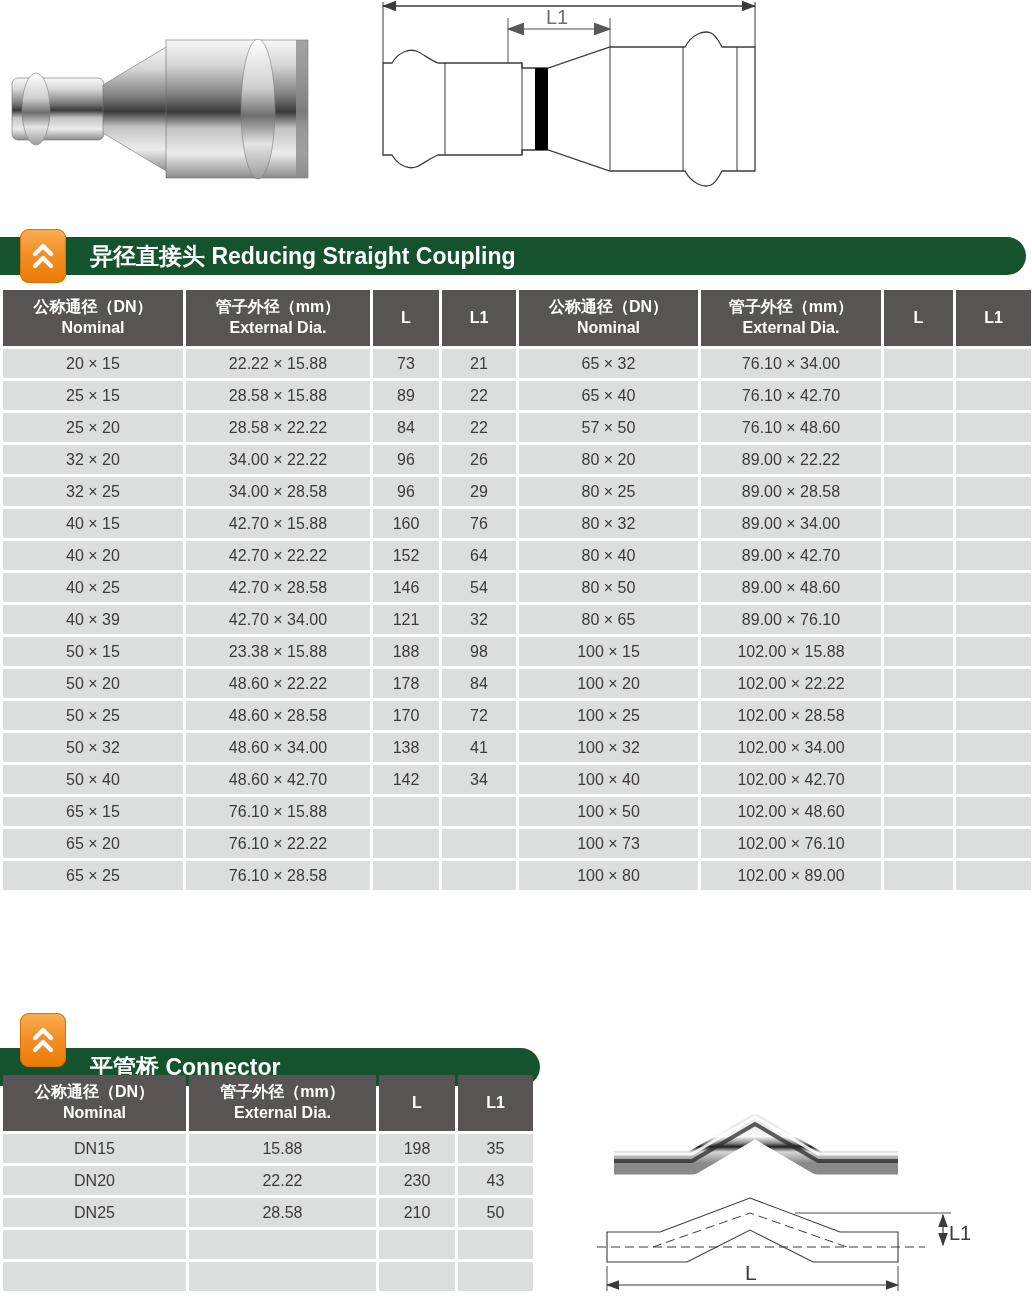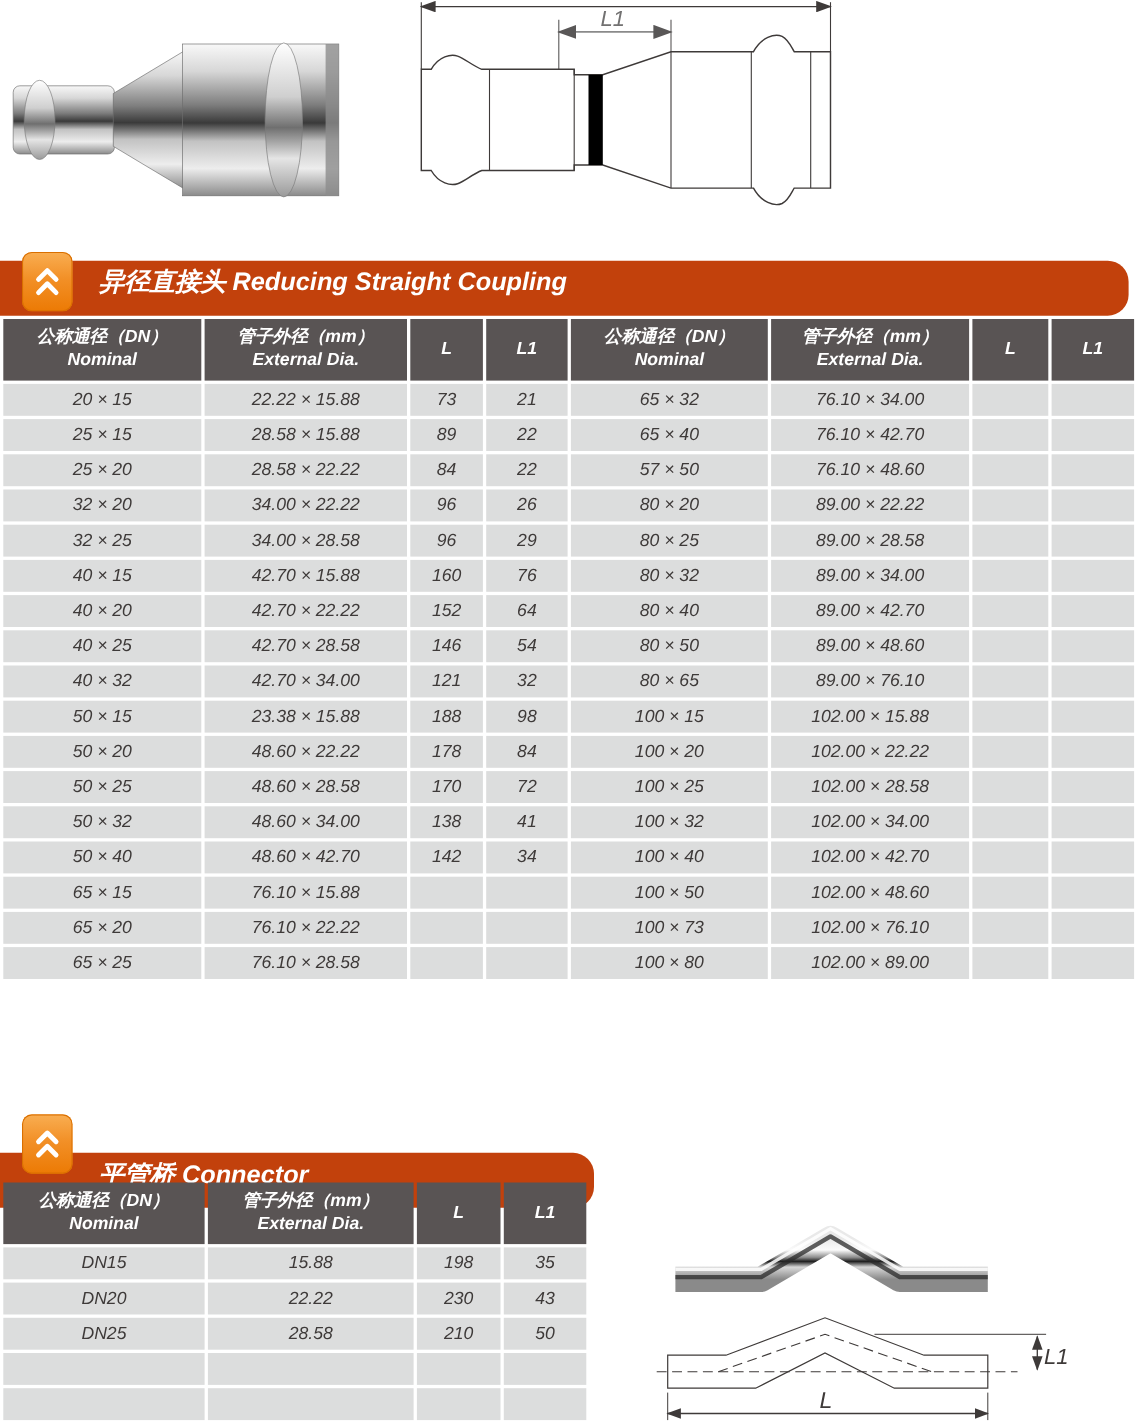--- a/index.html
+++ b/index.html
@@ -4,7 +4,7 @@
 <style>
   html,body{margin:0;padding:0;background:#fff;}
   .page{position:relative;width:1032px;height:1298px;background:#fff;overflow:hidden;
-        font-family:"Liberation Sans","DejaVu Sans",sans-serif;font-style:italic;}
+        font-family:"Liberation Sans","DejaVu Sans",sans-serif;}
 
   
   .banner{position:absolute;left:0;height:50px;background:#c2410c;

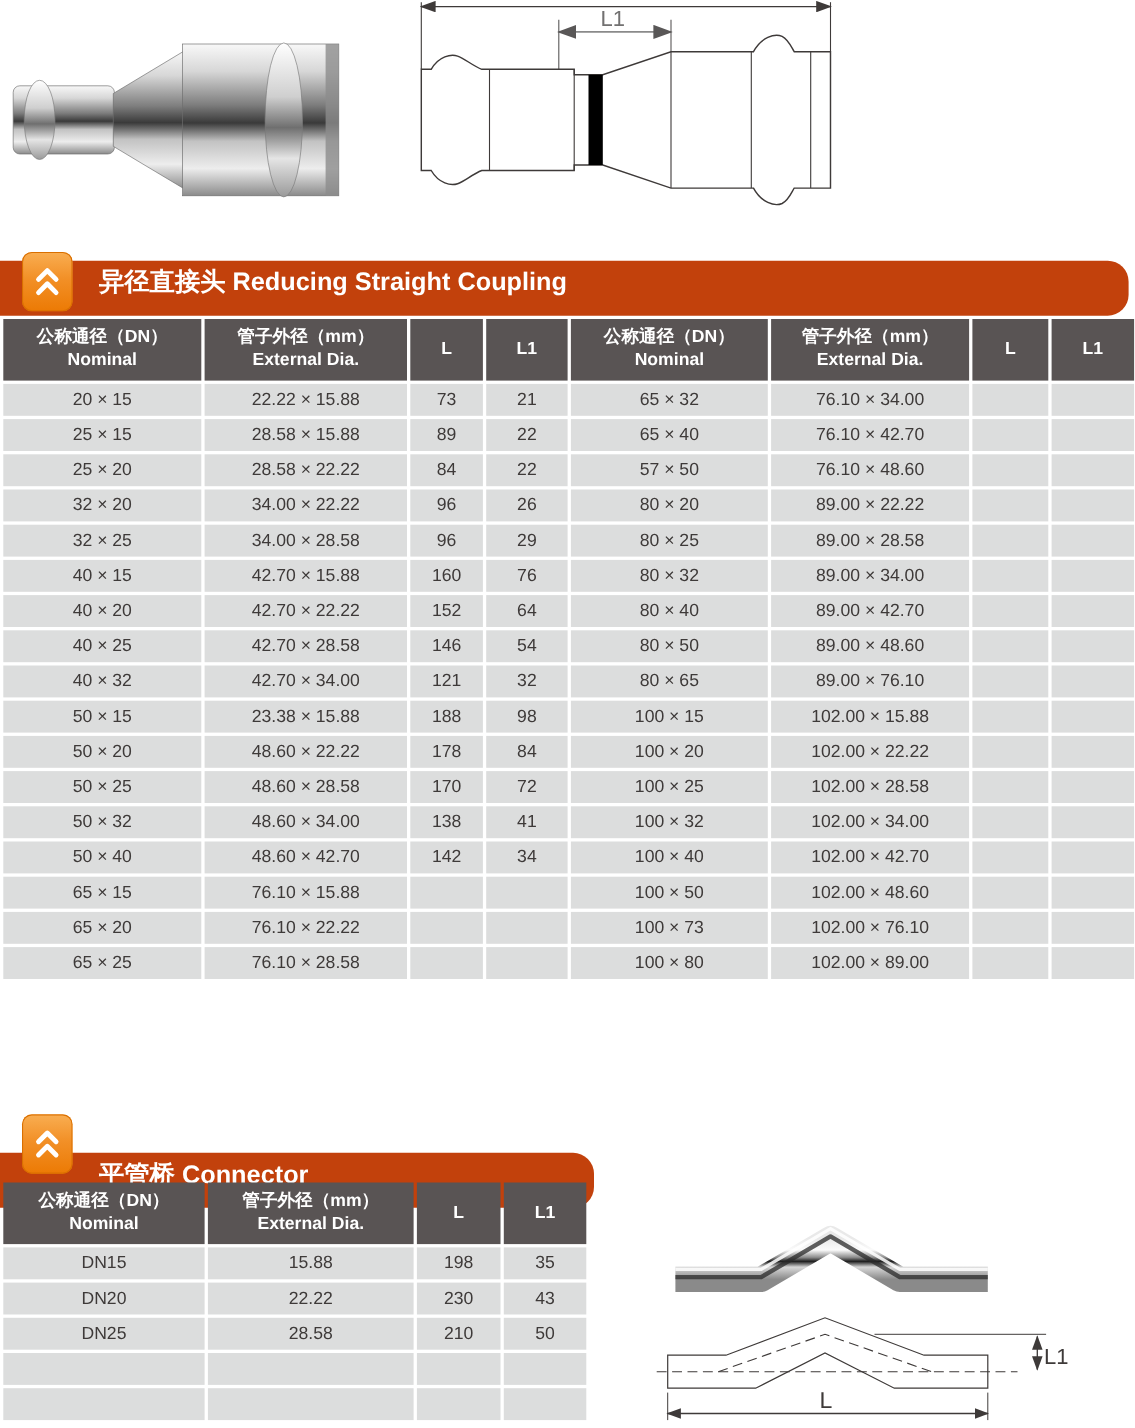--- a/index.html
+++ b/index.html
@@ -7,7 +7,7 @@
         font-family:"Liberation Sans","DejaVu Sans",sans-serif;}
 
   
-  .banner{position:absolute;left:0;height:50px;background:#c2410c;
+  .banner{position:absolute;left:0;height:38px;background:#14532d;
           border-radius:0 19px 19px 0;color:#fff;}
   .banner .banner-title{position:absolute;left:90px;top:0;line-height:38px;
           font-size:23px;font-weight:bold;white-space:nowrap;}

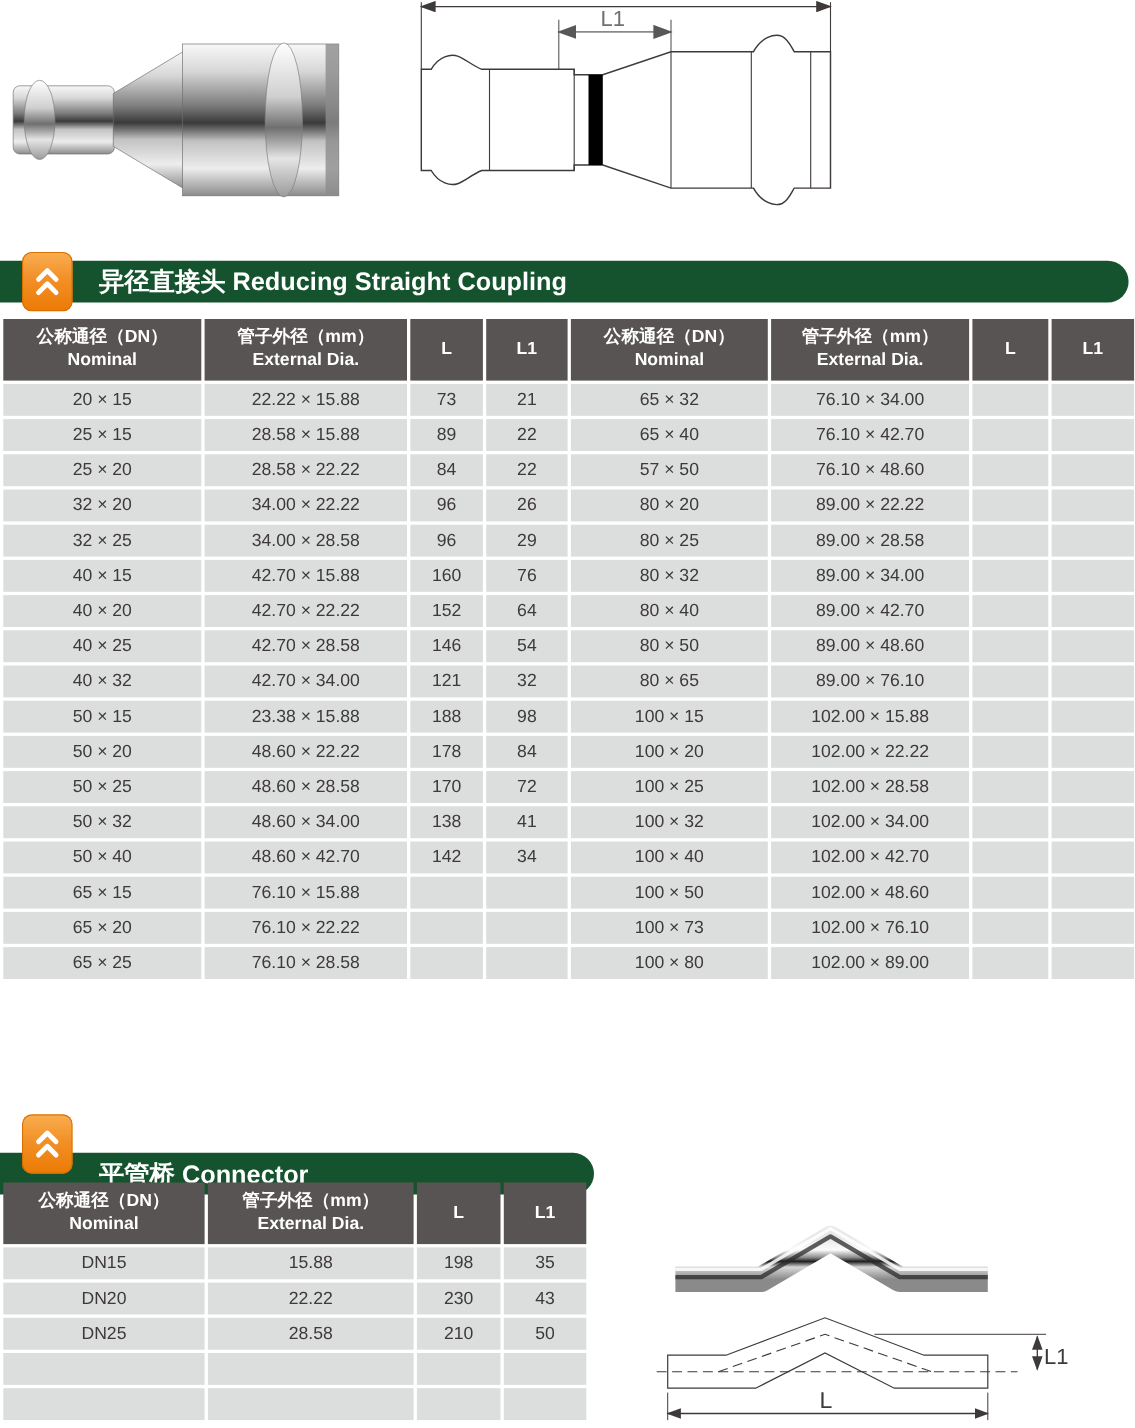--- a/index.html
+++ b/index.html
@@ -217,7 +217,7 @@
           <td></td>
         </tr>
         <tr>
-          <td>40 × 32</td>
+          <td>40 × 39</td>
           <td>42.70 × 34.00</td>
           <td>121</td>
           <td>32</td>

